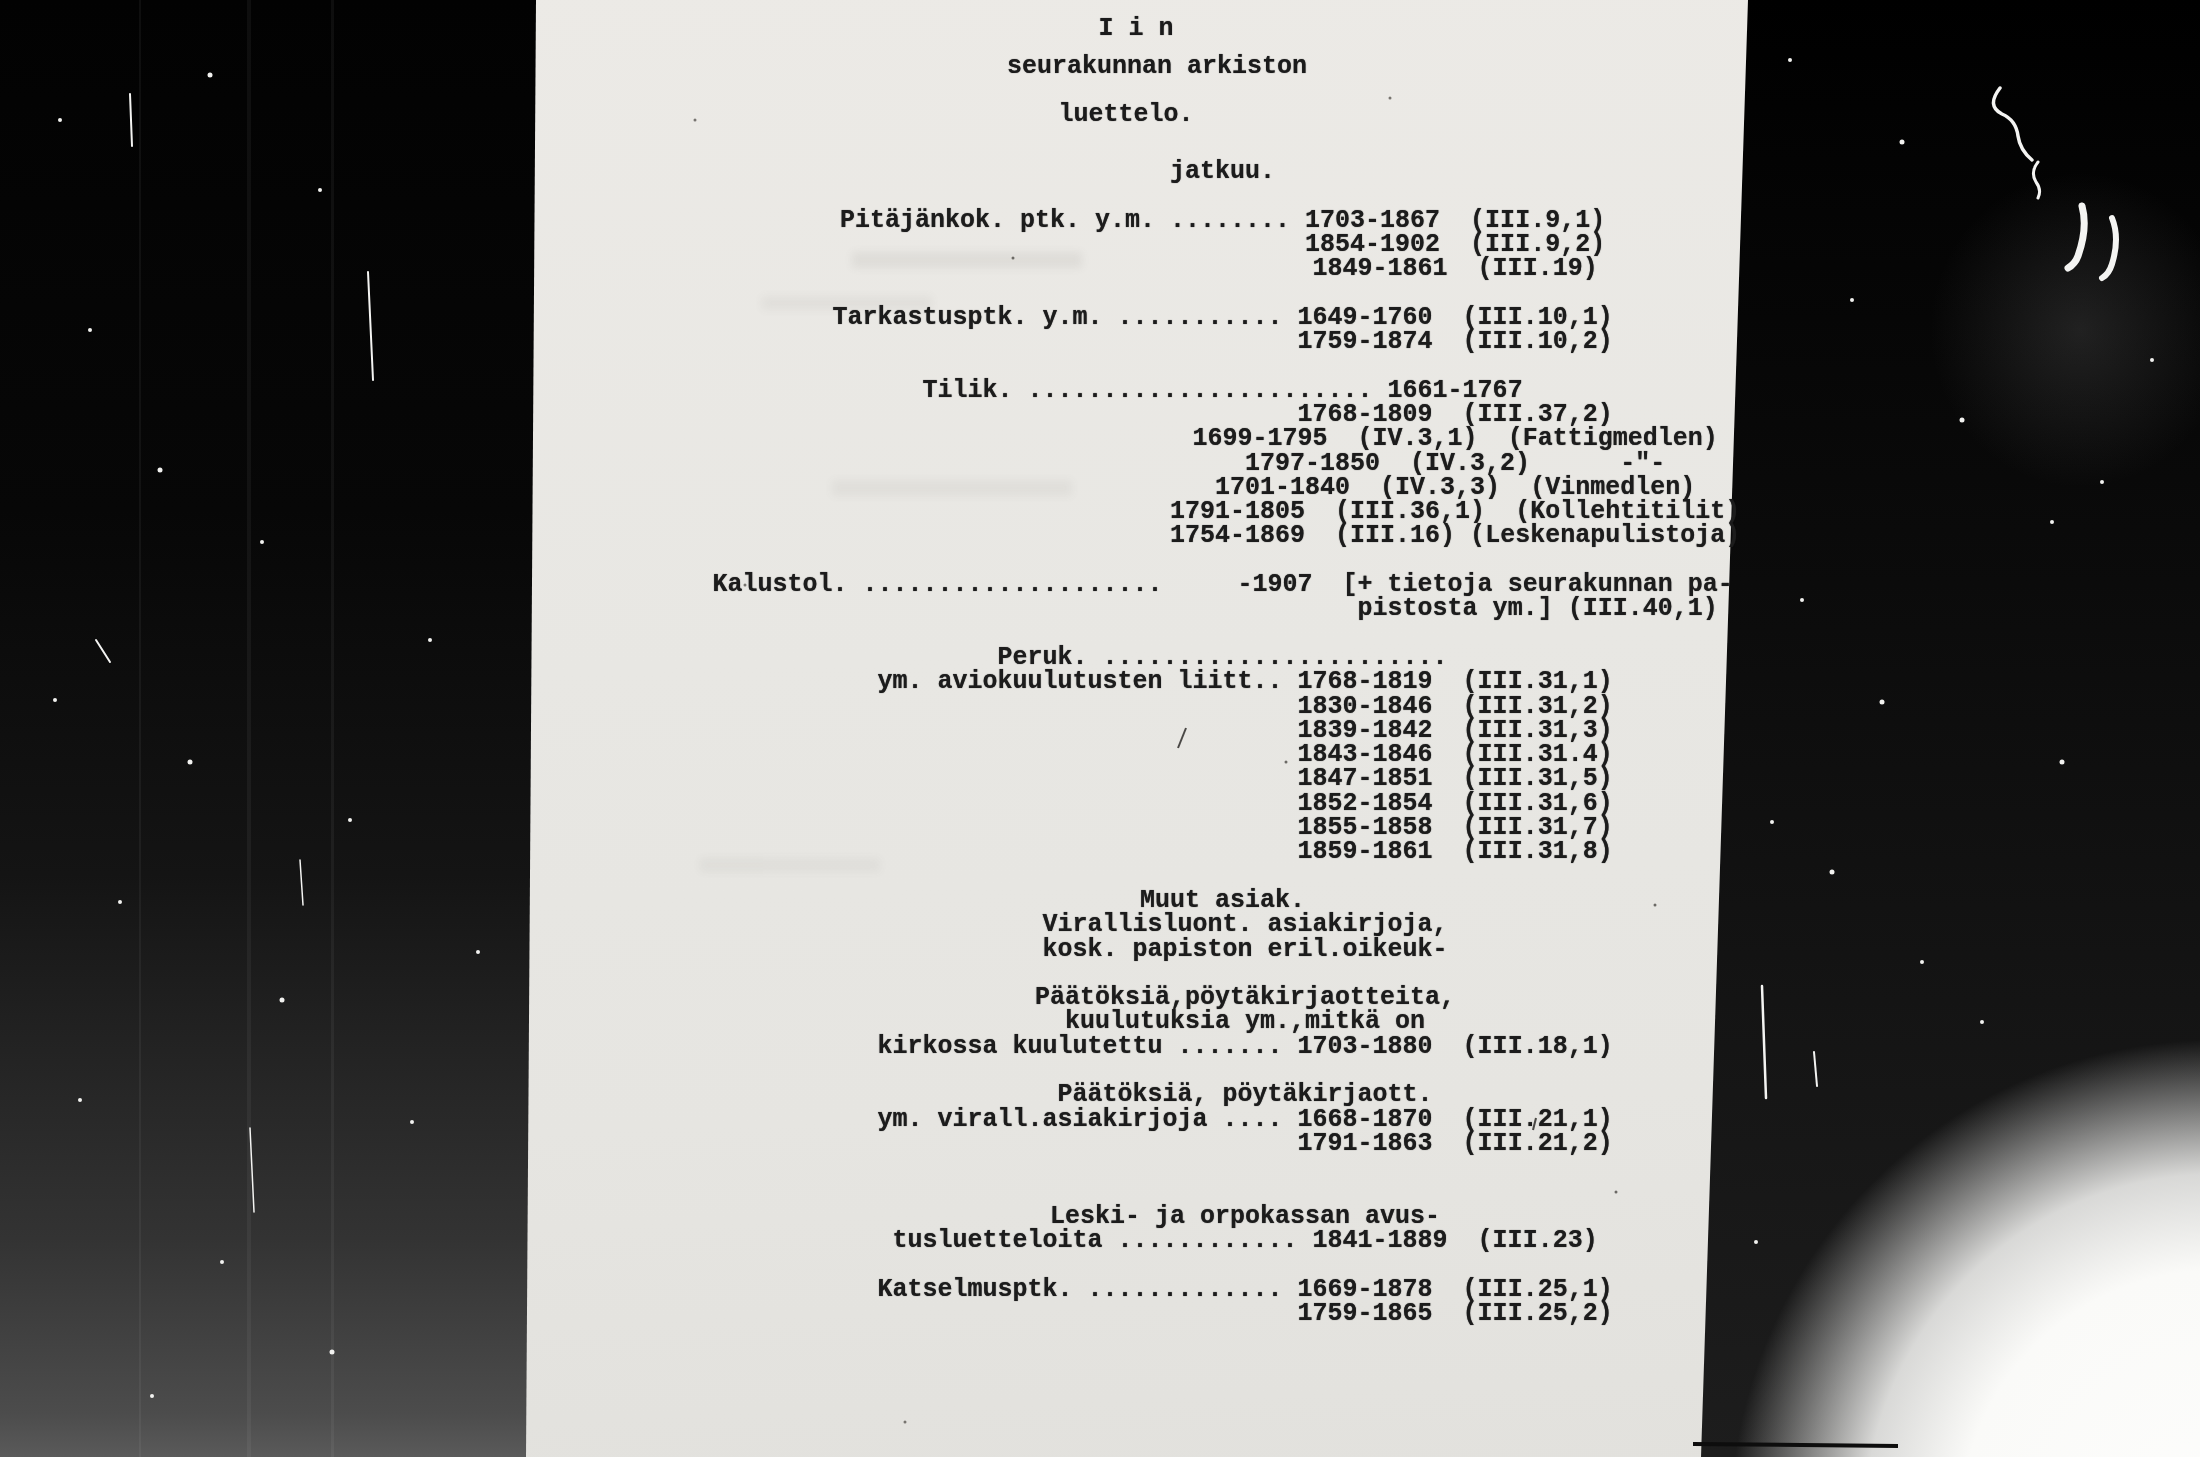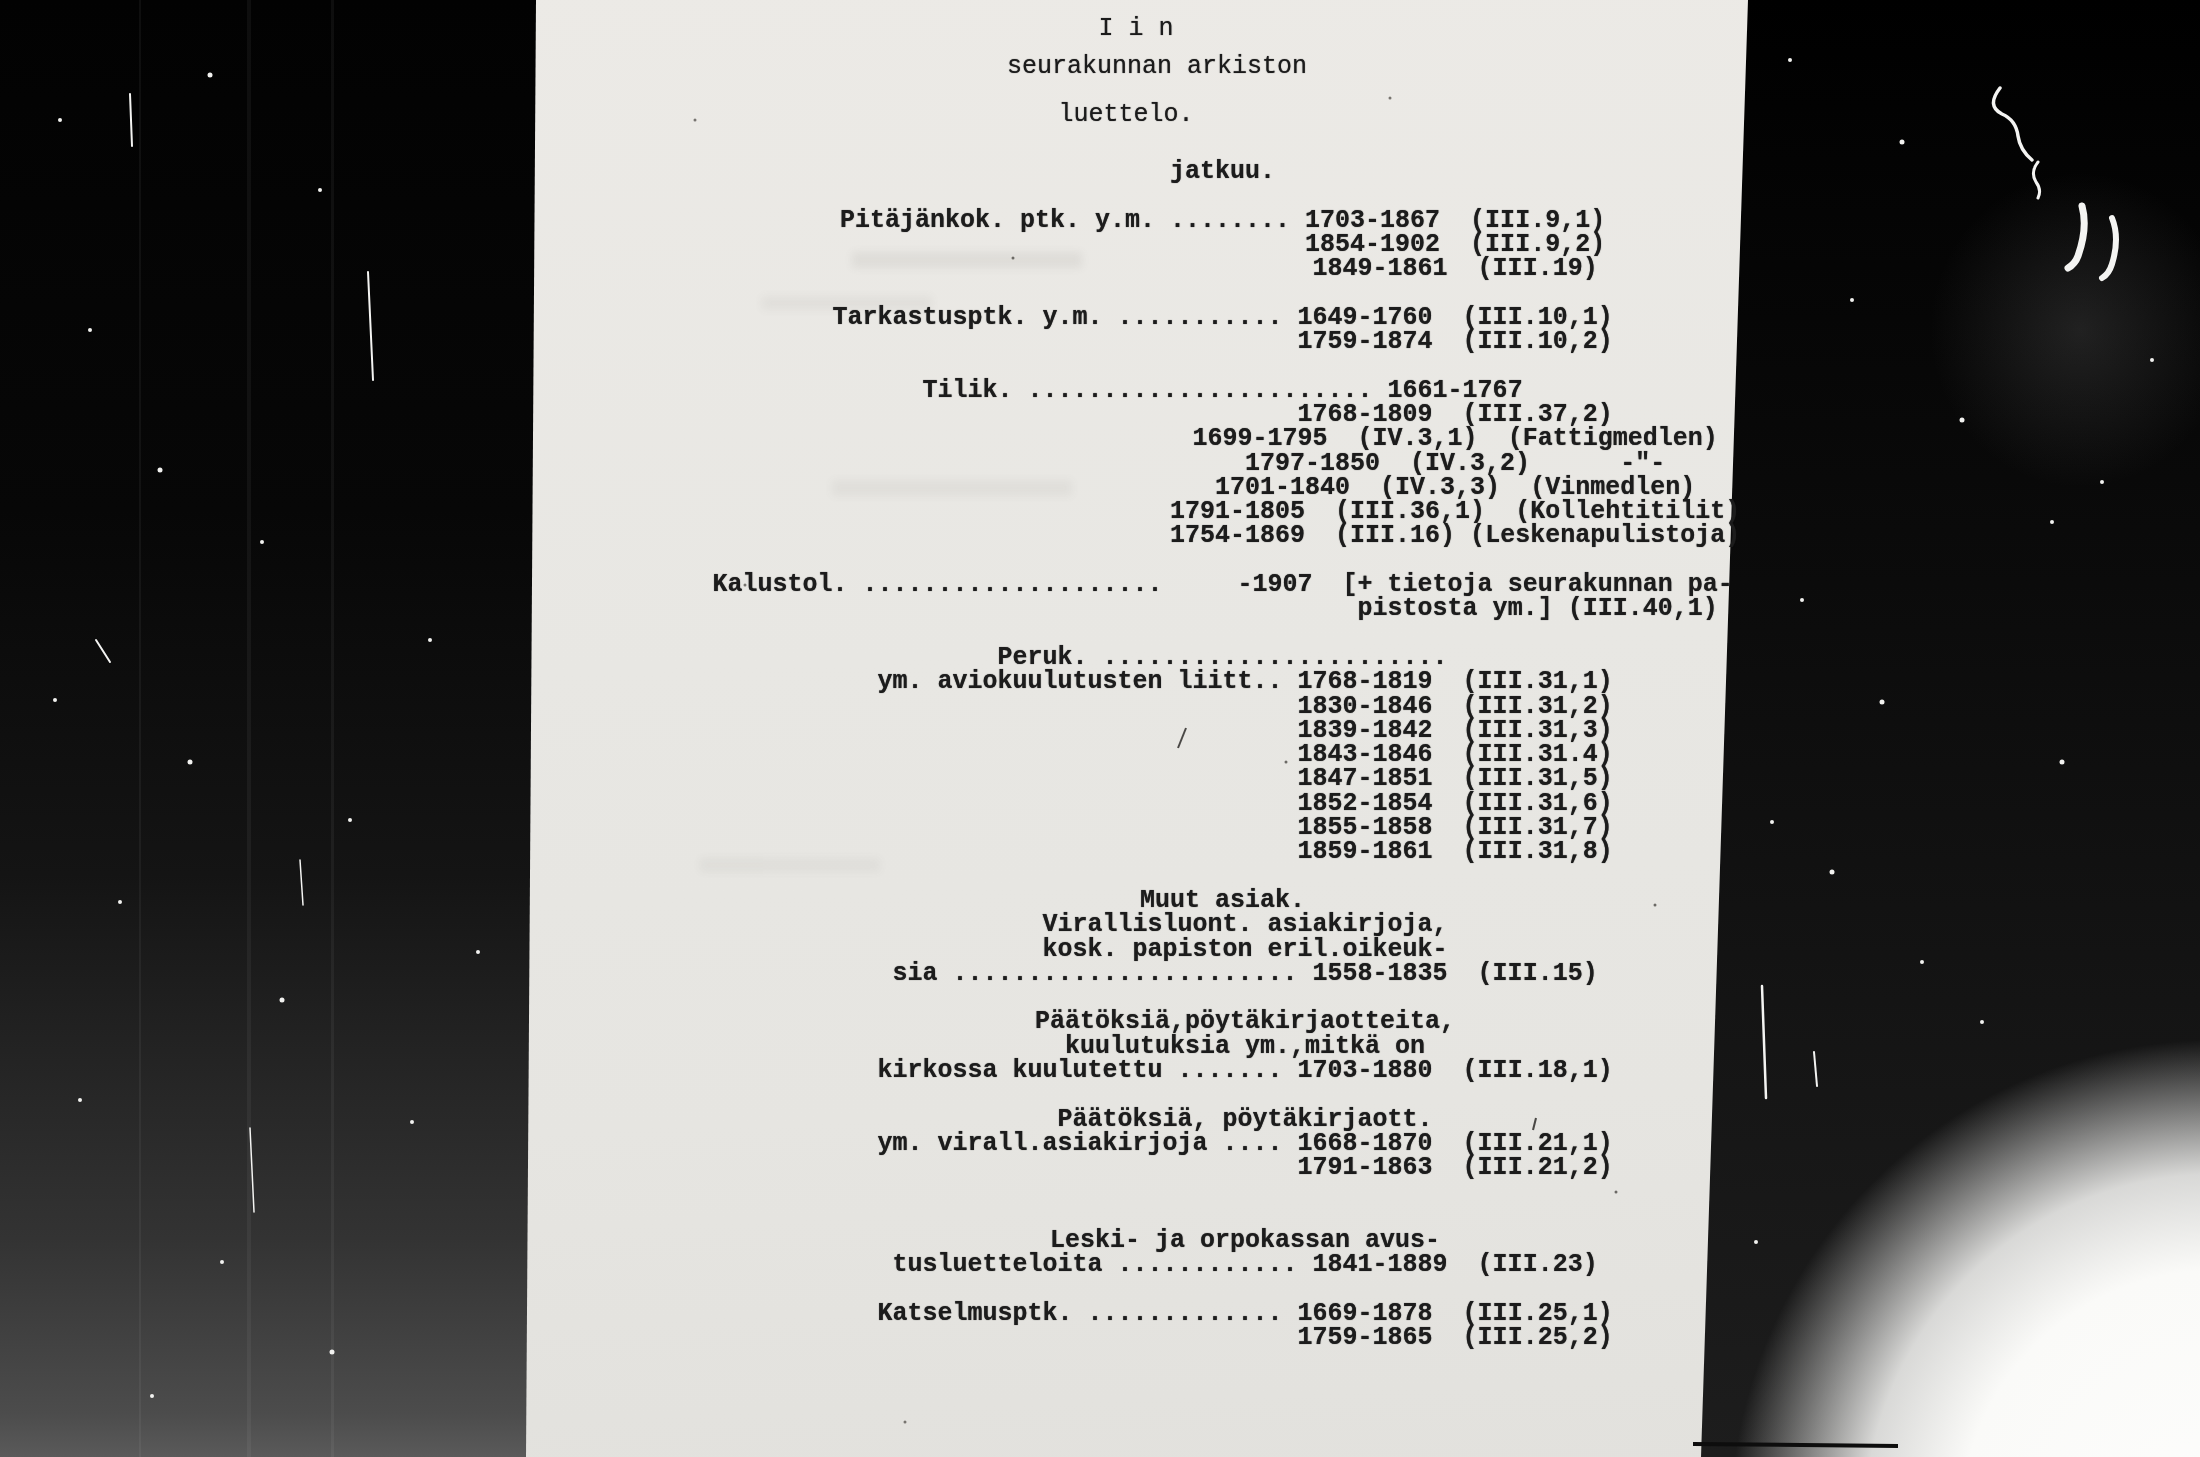--- a/index.html
+++ b/index.html
@@ -44,7 +44,7 @@
   
   .title-line{
     position:absolute;transform:translateX(-50%);
-    font-size:25px;font-weight:400;color:#1b1b1b;white-space:pre;
+    font-size:25px;font-weight:700;color:#1b1b1b;white-space:pre;
     text-shadow:0 0 1px rgba(27,27,27,.8);
   }
   .t1{left:1136px;top:14px;} .t2{left:1157px;top:52px;} .t3{left:1126px;top:100px;}

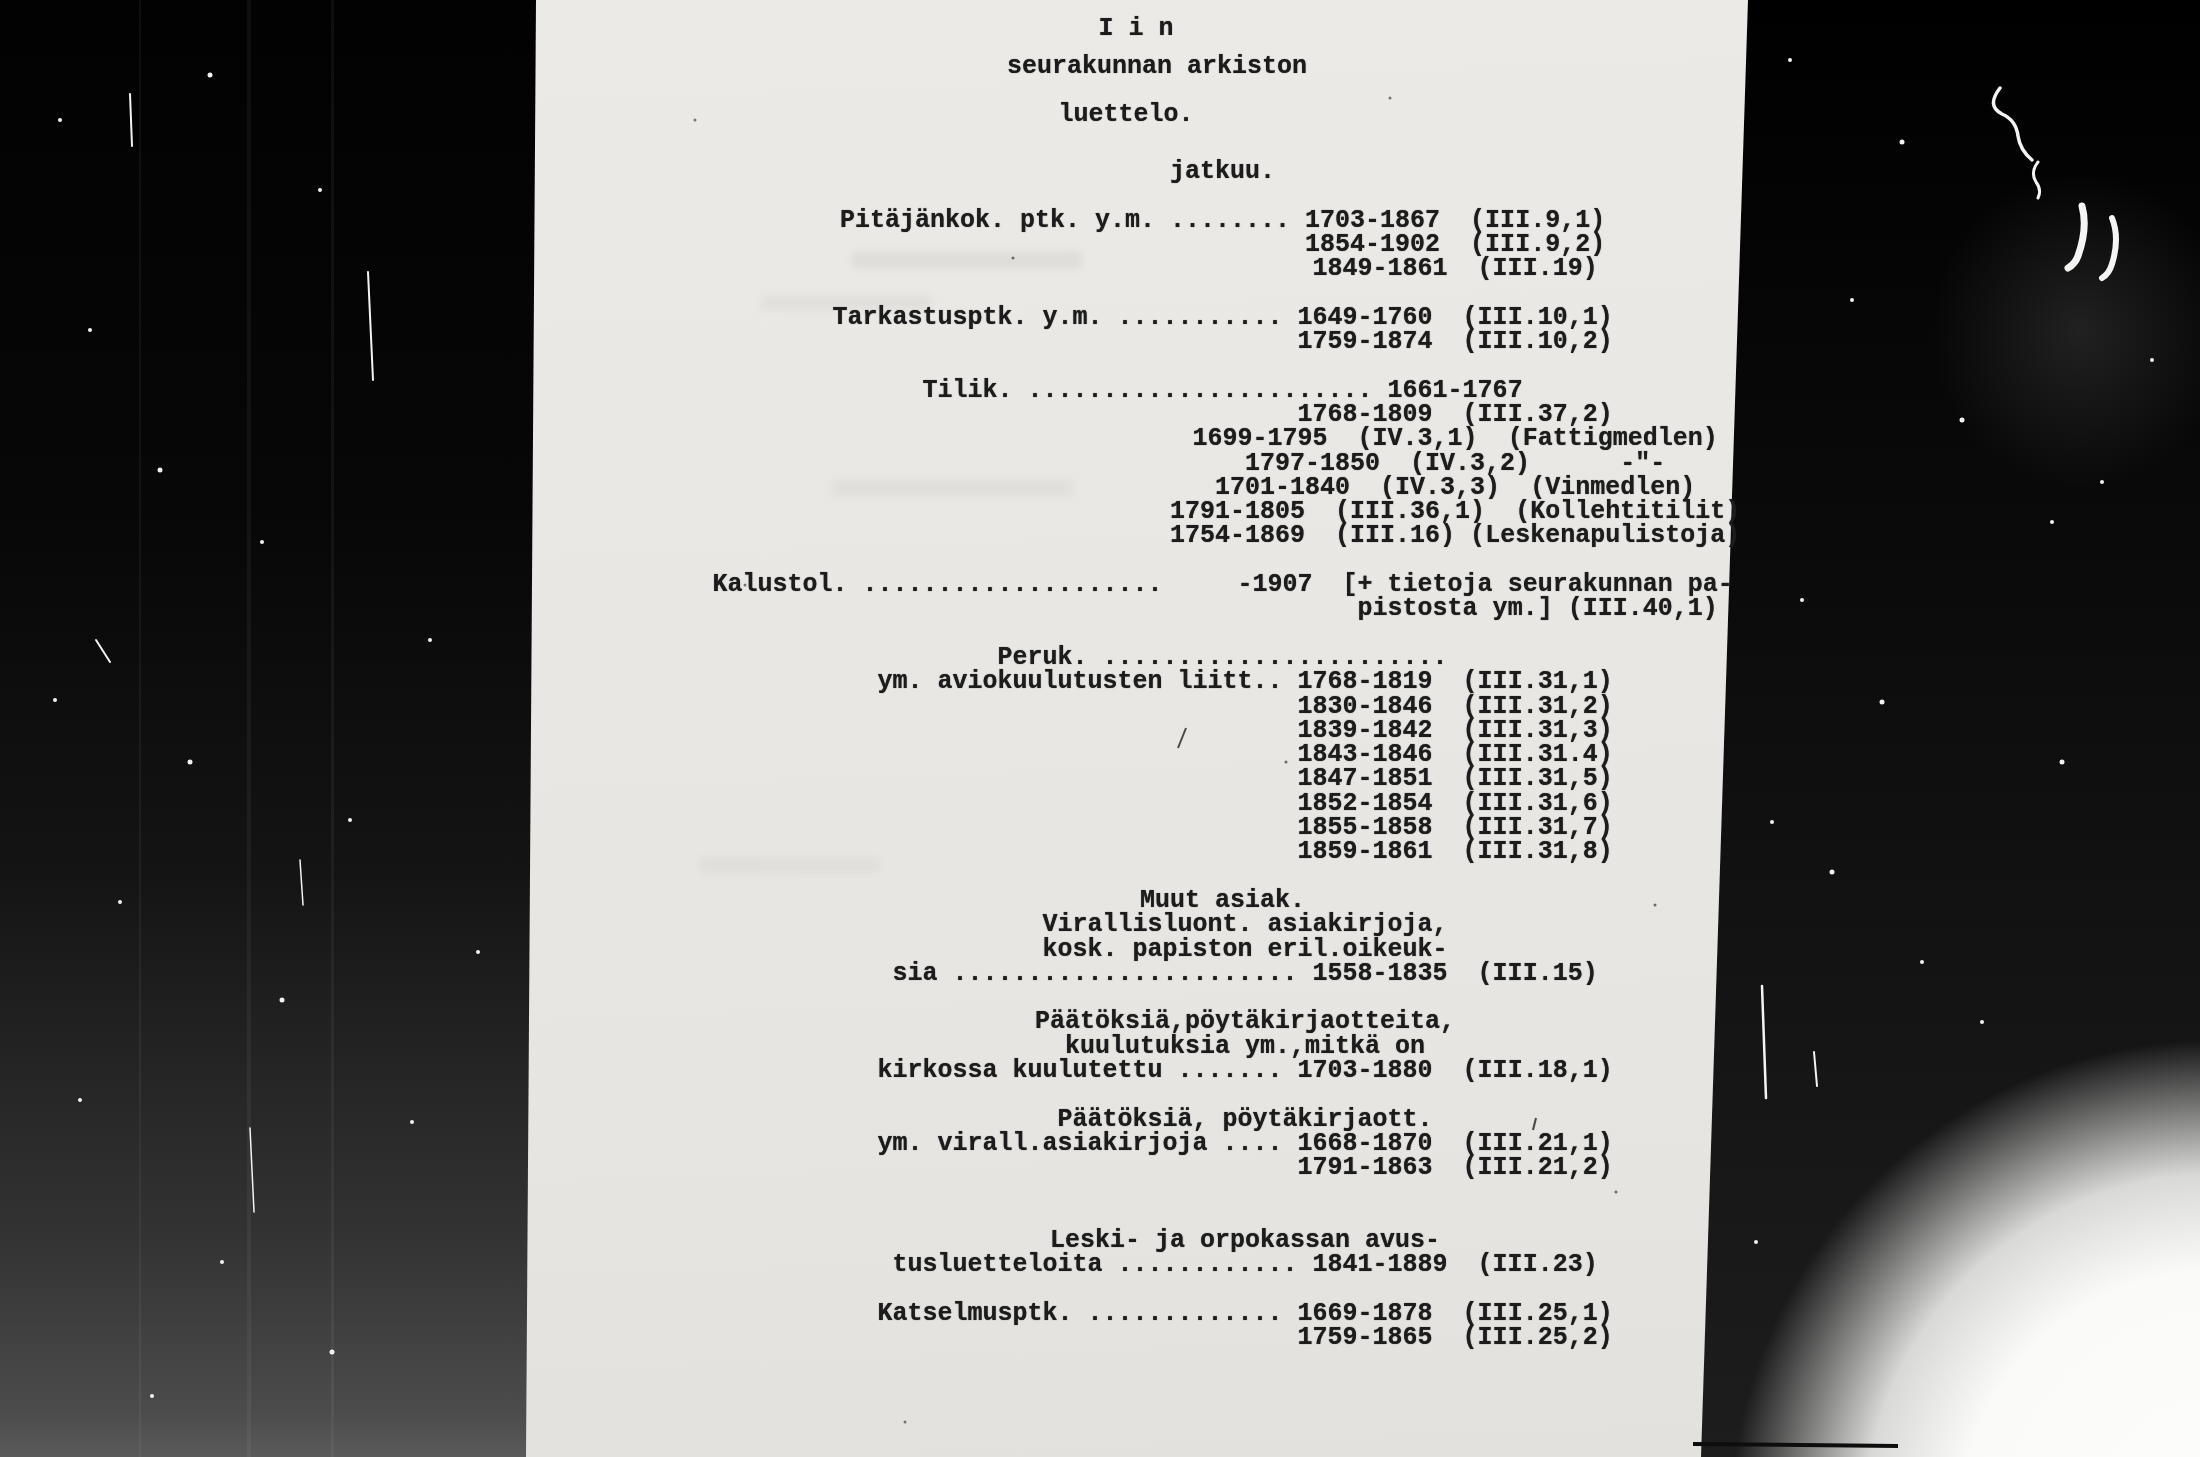--- a/index.html
+++ b/index.html
@@ -120,7 +120,6 @@
       <div class="line">Muut asiak.</div>
       <div class="line">   Virallisluont. asiakirjoja,</div>
       <div class="line">   kosk. papiston eril.oikeuk-</div>
-      <div class="line">   sia ....................... 1558-1835  (III.15)</div>
       <div class="line">&nbsp;</div>
       <div class="line">   Päätöksiä,pöytäkirjaotteita,</div>
       <div class="line">   kuulutuksia ym.,mitkä on</div>

